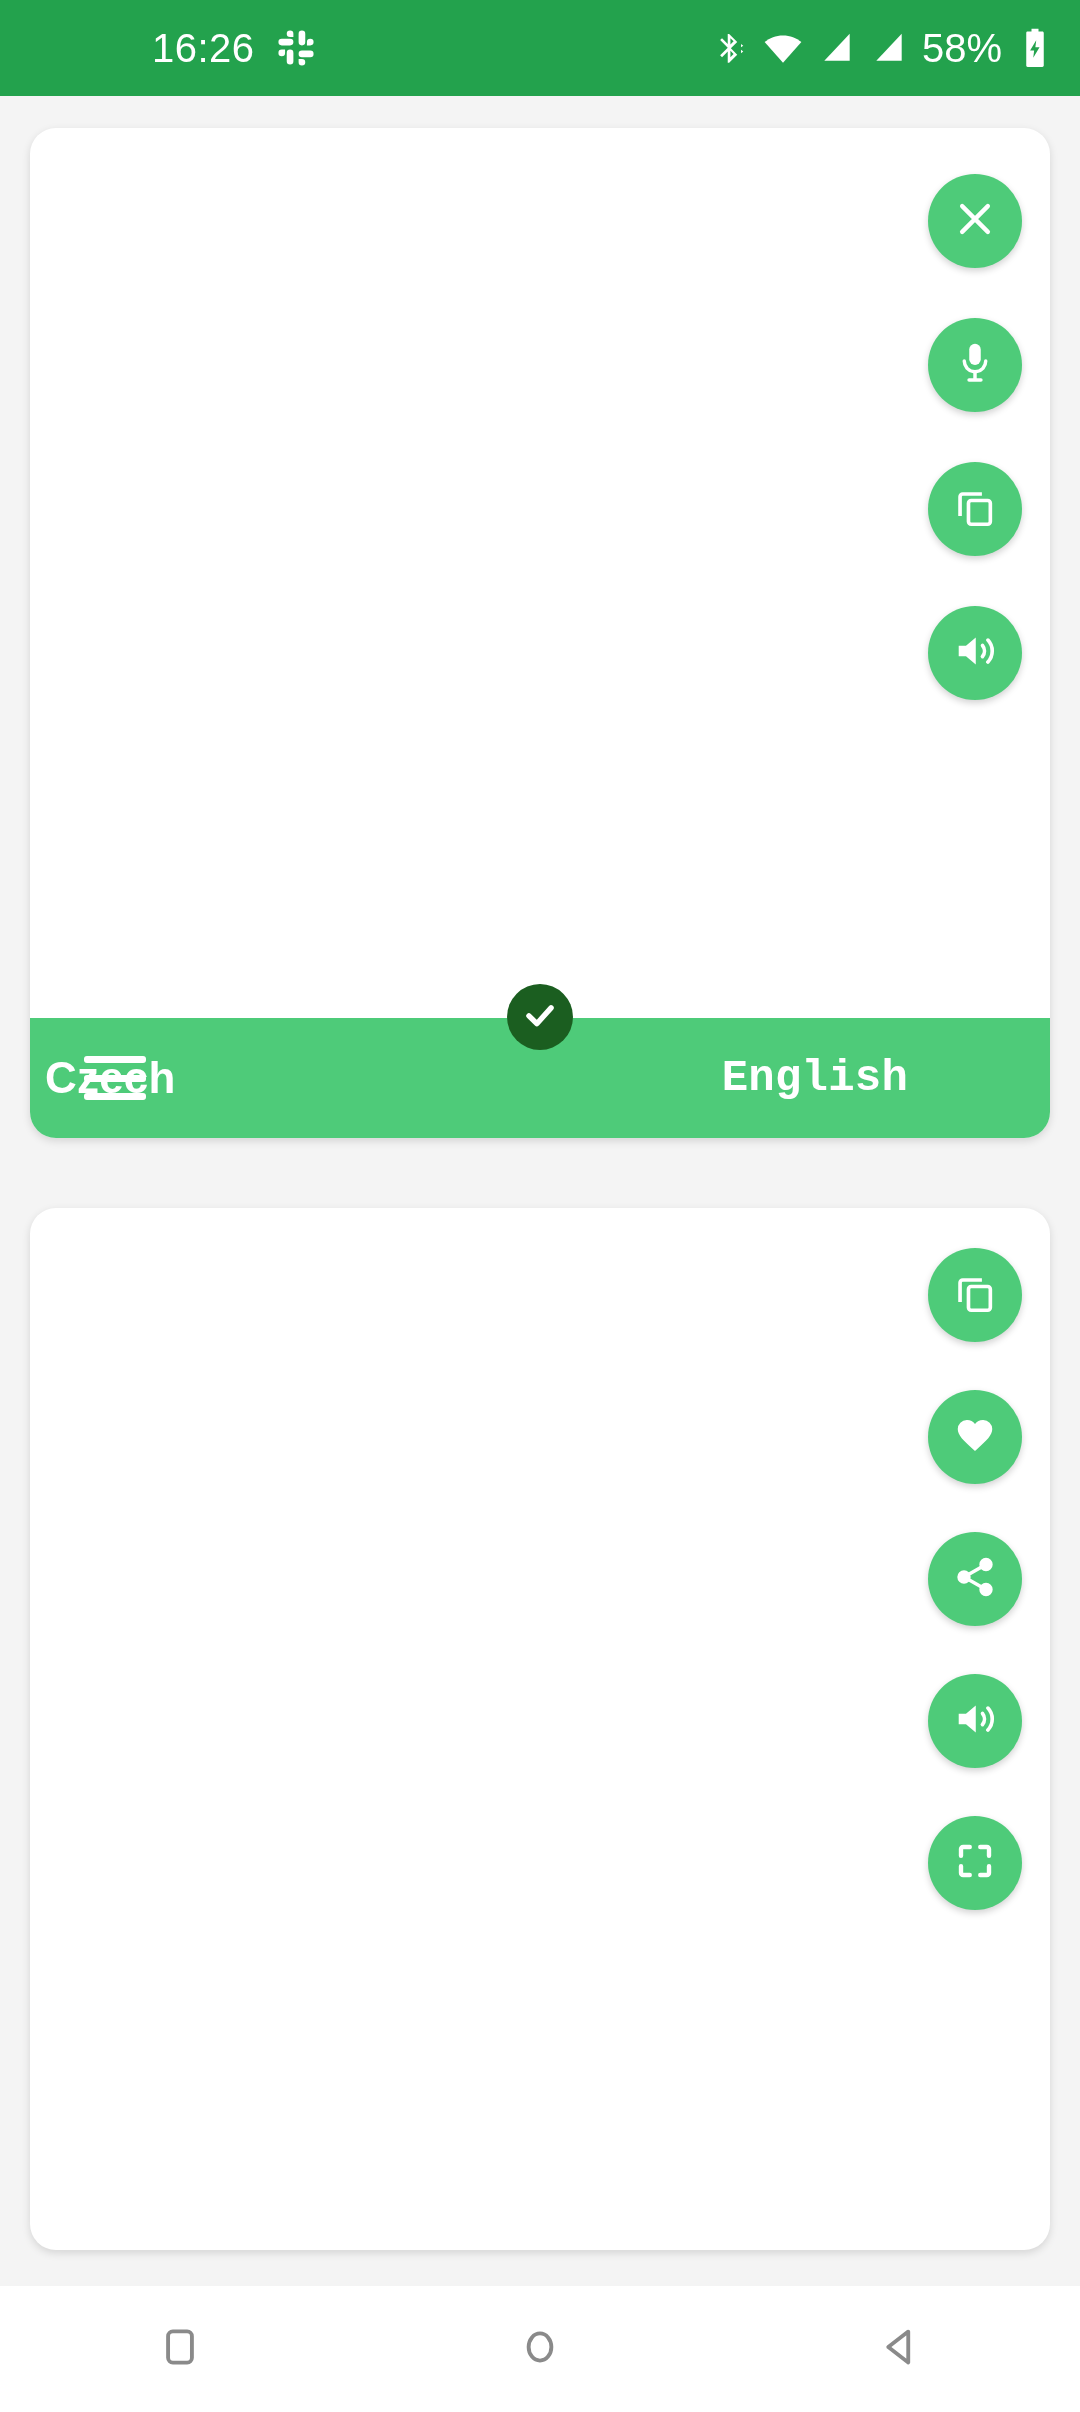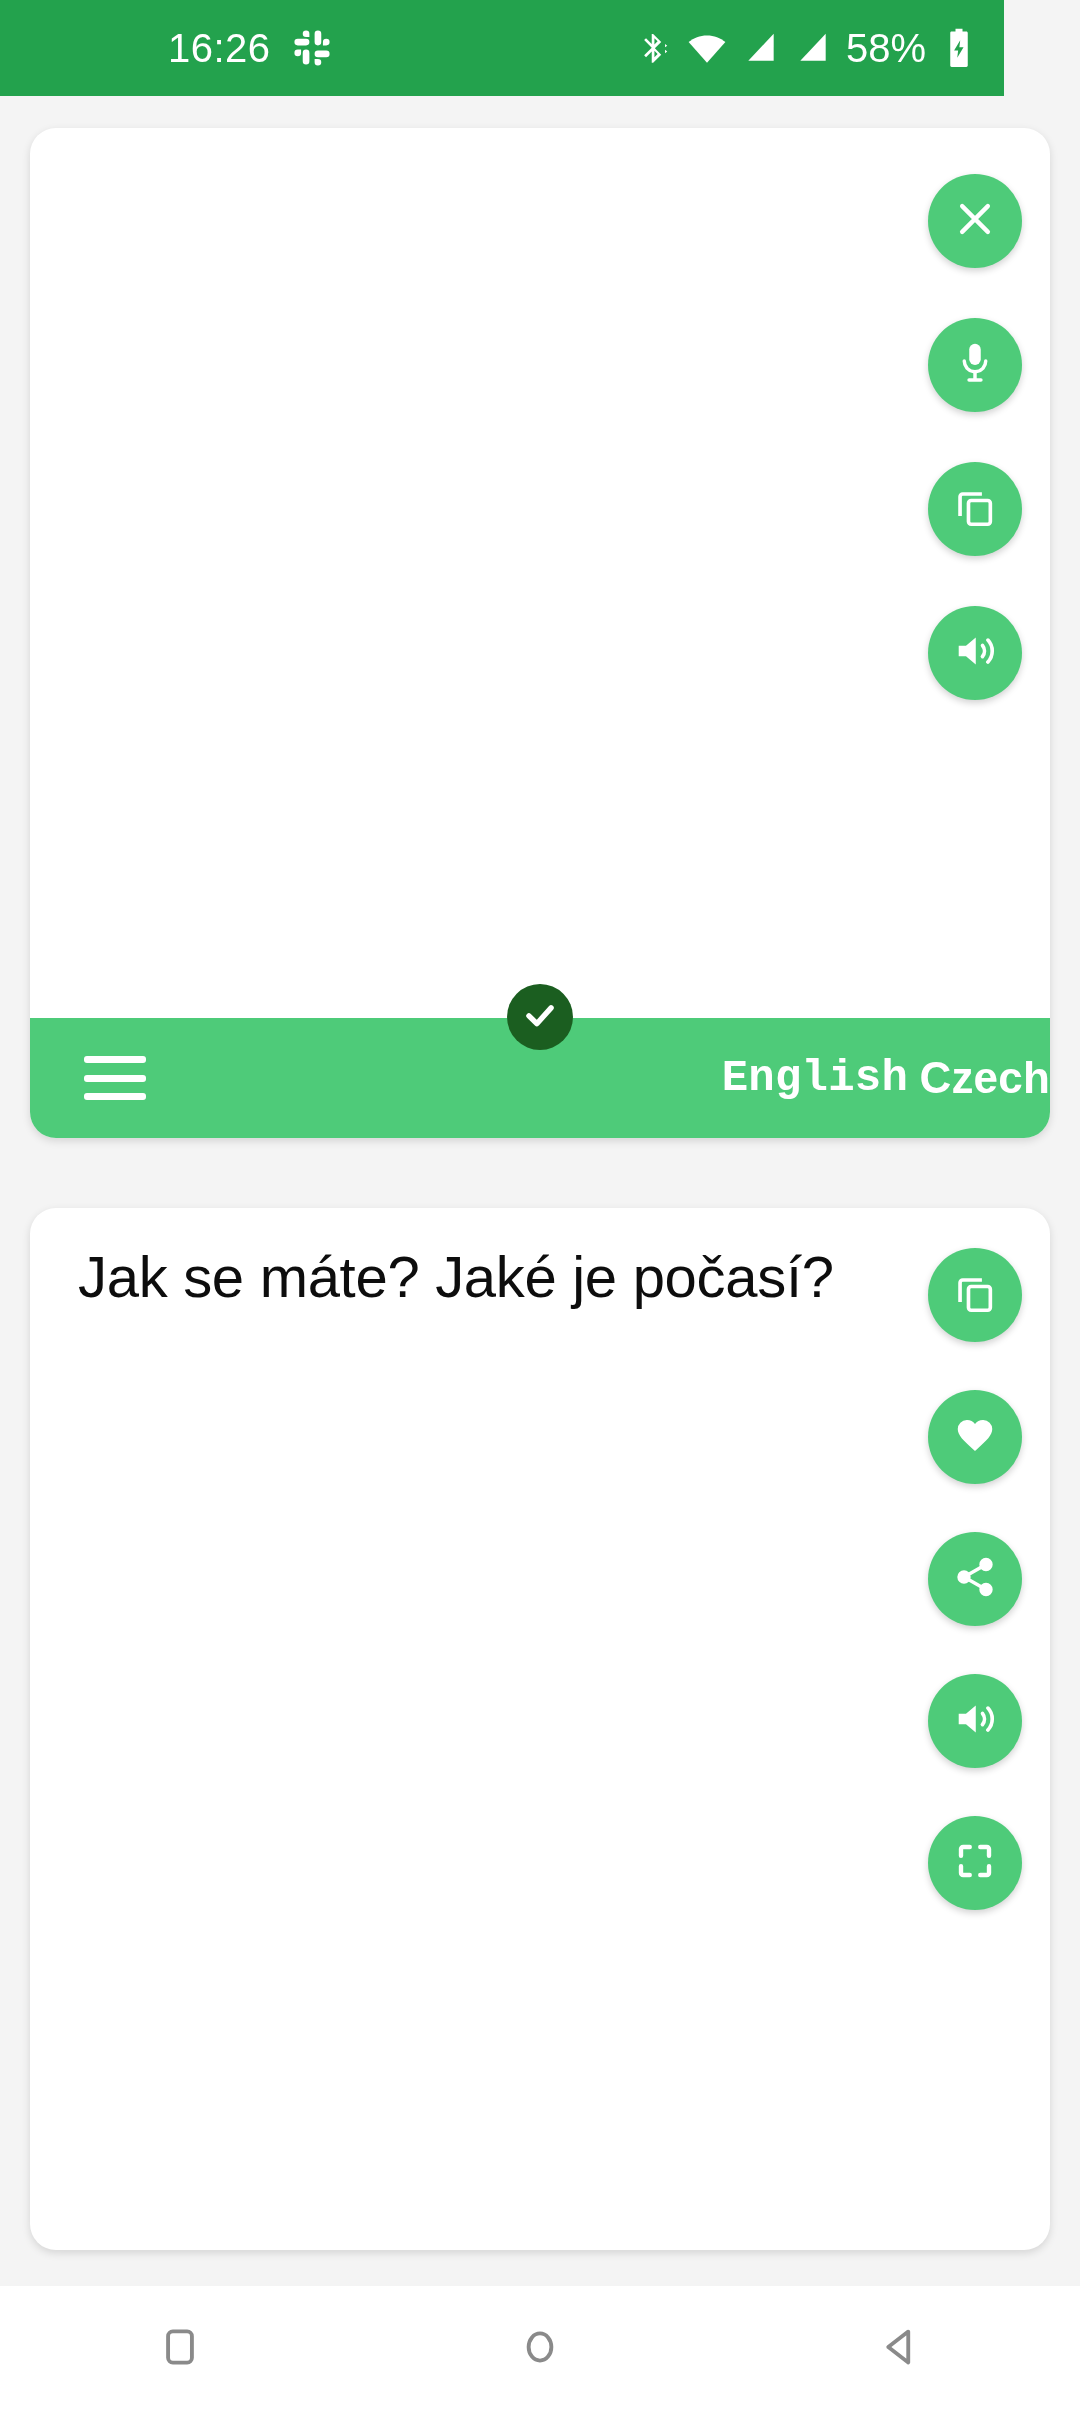--- a/index.html
+++ b/index.html
@@ -13,9 +13,9 @@
 
   
   .statusbar{
-    position:absolute; left:0; top:0; width:1004px; height:96px;
+    position:absolute; left:0; top:0; width:1080px; height:96px;
     background:#23a24d; color:#ffffff;
-    display:flex; align-items:center;padding-left:16px;
+    display:flex; align-items:center;
   }
   .sb-left{ display:flex; align-items:center; gap:22px; margin-left:152px; }
   .sb-clock{ font-size:40px; letter-spacing:.5px; line-height:1; font-weight:400; }

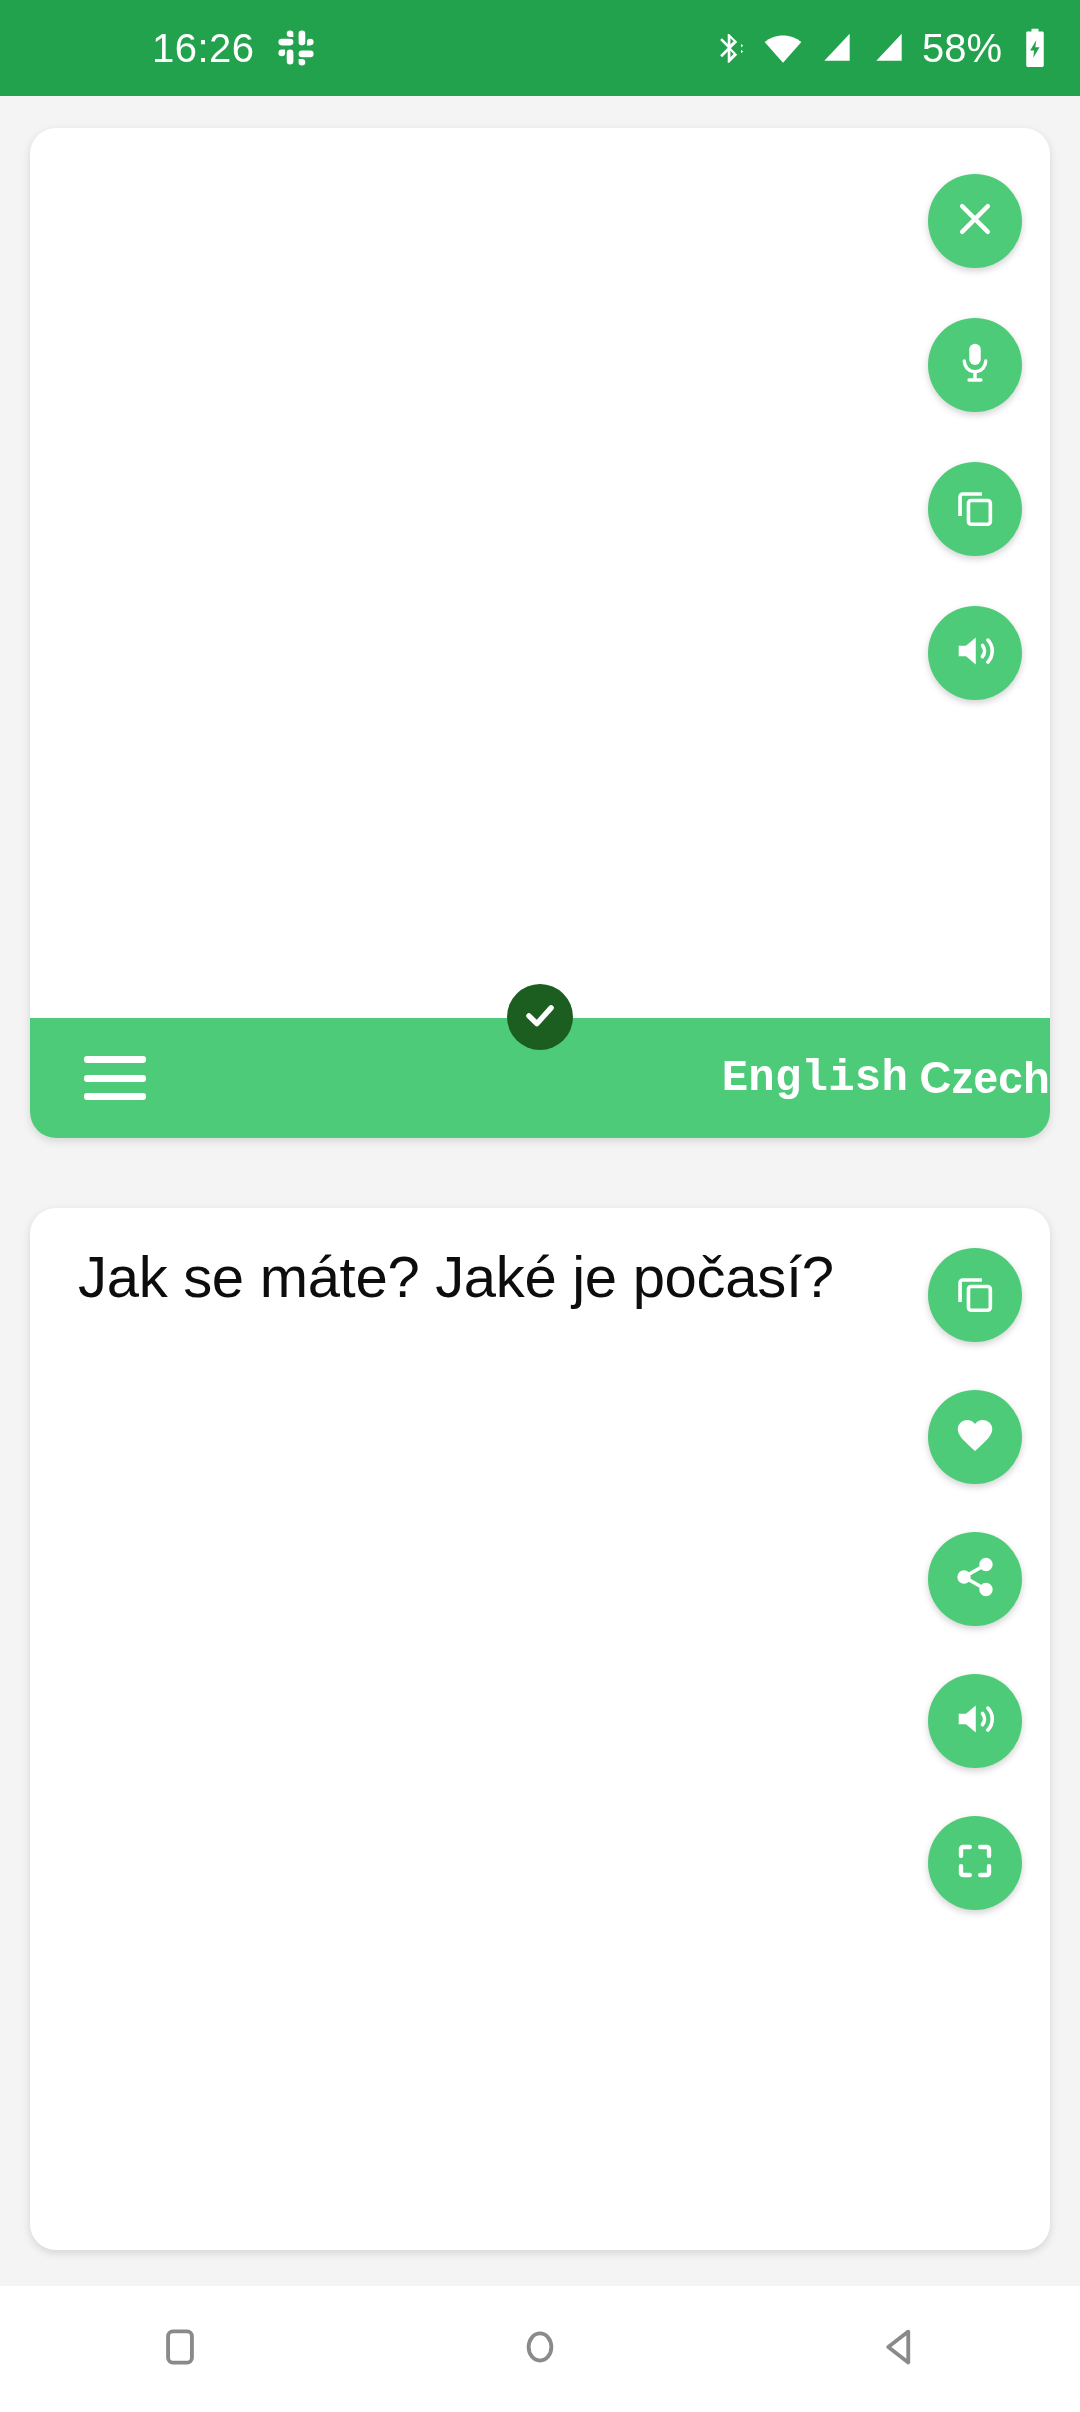--- a/index.html
+++ b/index.html
@@ -65,7 +65,7 @@
   .lang-name{
     color:#ffffff; font-size:44px; font-weight:bold; letter-spacing:.2px;
   }
-  #lang-src{ position:absolute; left:15px; right:0; text-align:right; top:50%;
+  #lang-src{ position:absolute; left:15px; right:0; text-align:left; top:50%;
              transform:translateY(-50%); pointer-events:none; }
   #lang-src span{ pointer-events:auto; }
   #lang-tgt{ margin-left:auto; margin-right:142px;font-family:Liberation Mono, monospace; }

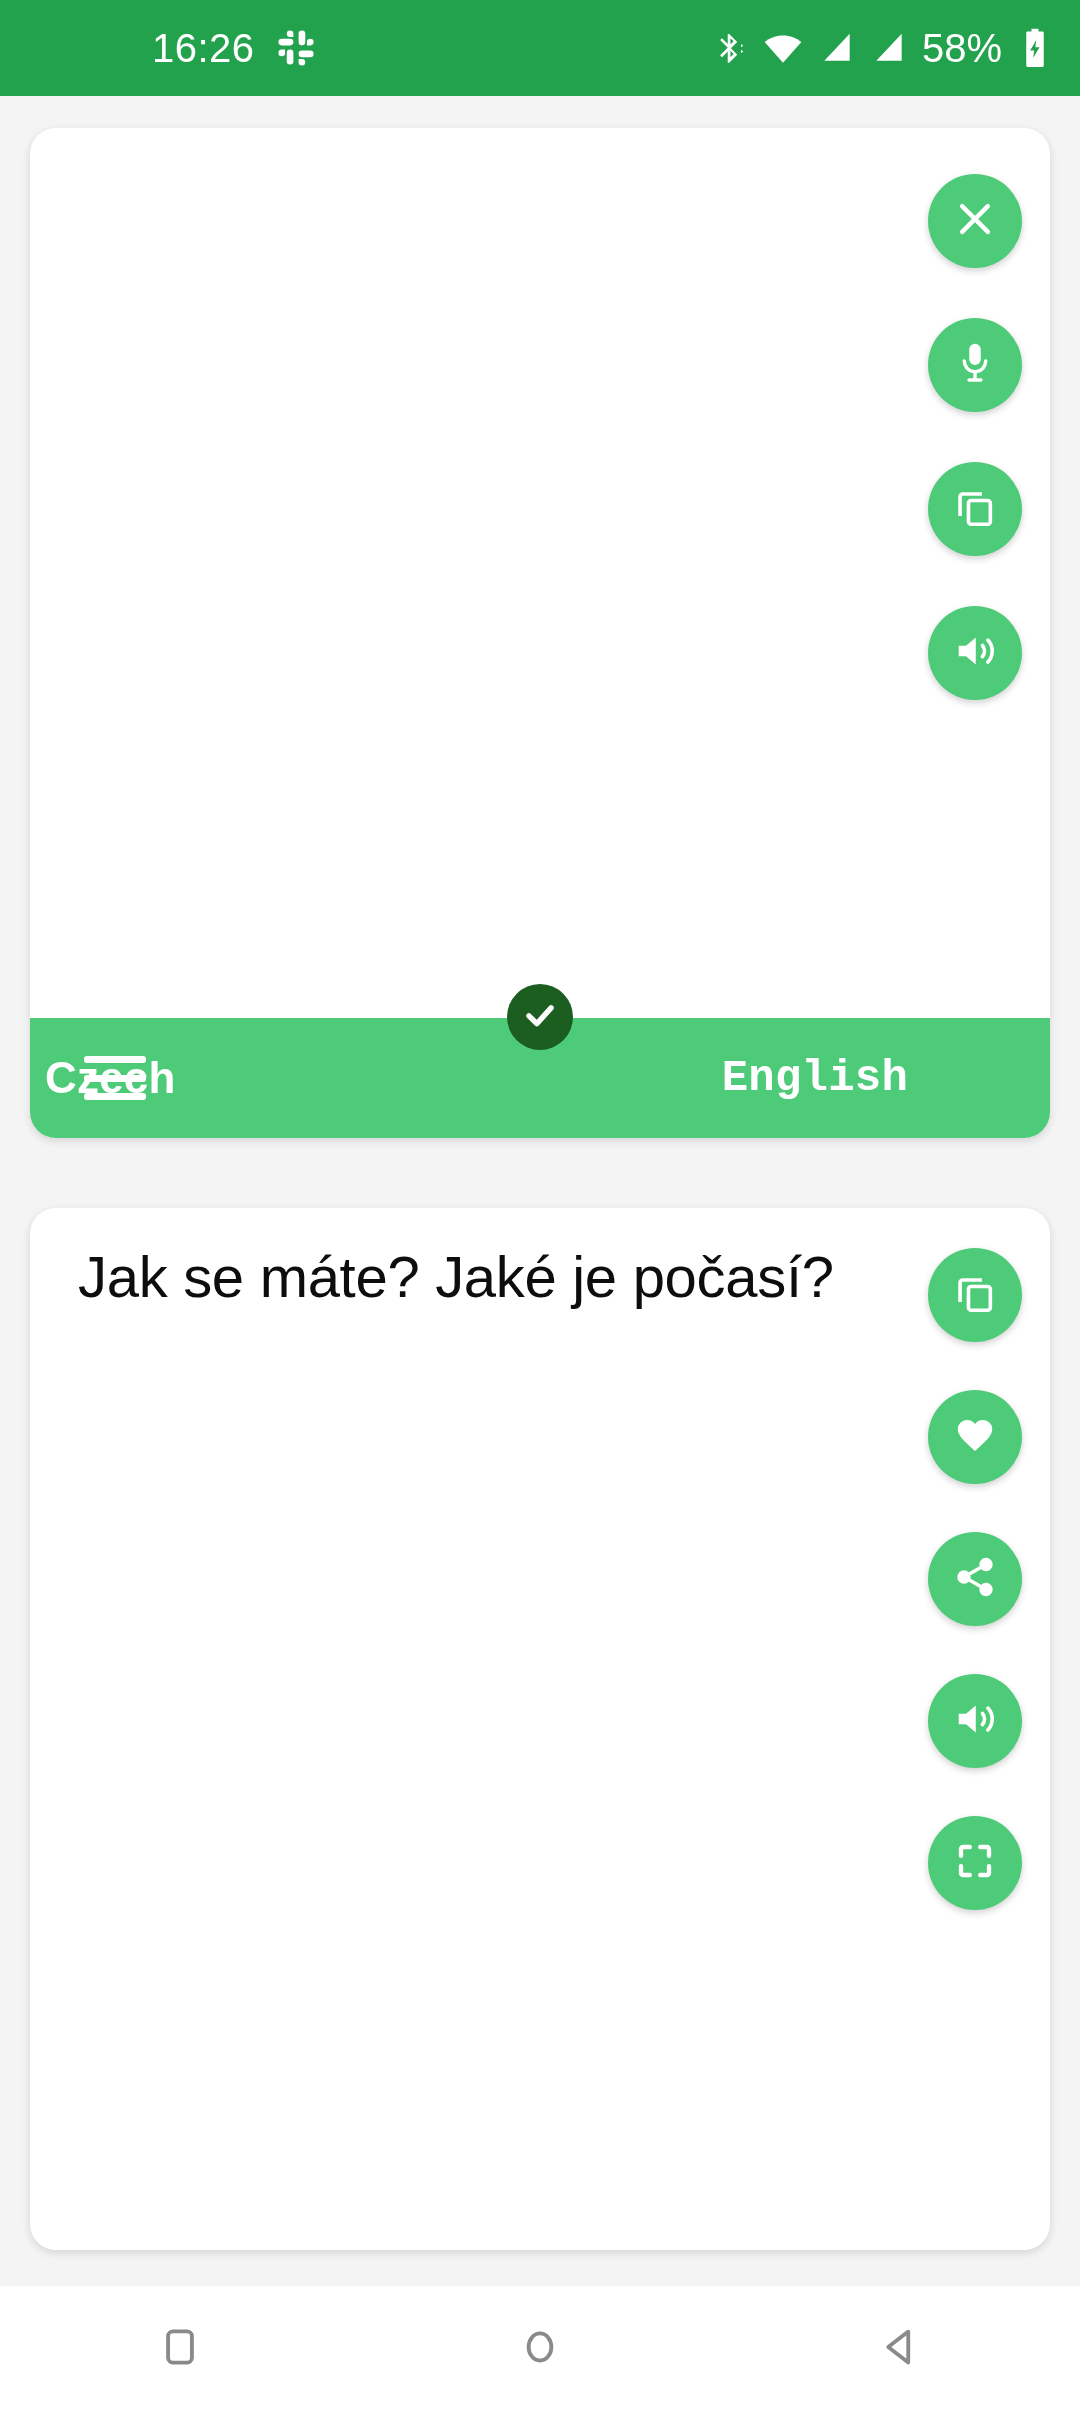--- a/index.html
+++ b/index.html
@@ -190,7 +190,6 @@
   </div>
 
   <div class="card" id="card-bottom">
-    <div class="card-text">Jak se máte? Jaké je počasí?</div>
 
     <div class="fab-col" id="fabs-bottom">
       <div class="fab">

